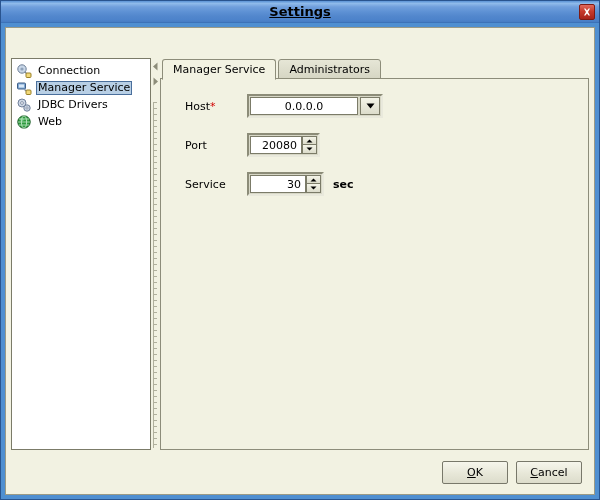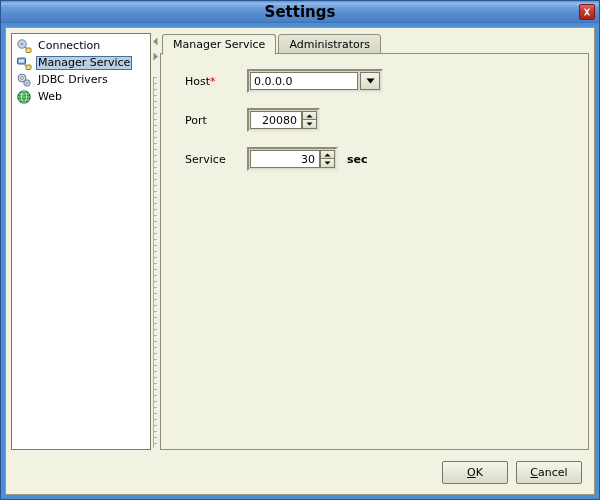--- a/index.html
+++ b/index.html
@@ -48,11 +48,12 @@
     box-sizing: border-box;
   }
   .title-text {
-    font-size: 15px;
+    font-size: 13px;
     font-weight: bold;
     color: #000000;
     letter-spacing: 0px;
     line-height: 22px;
+    text-decoration: underline;
   }
   .close-btn {
     position: absolute;

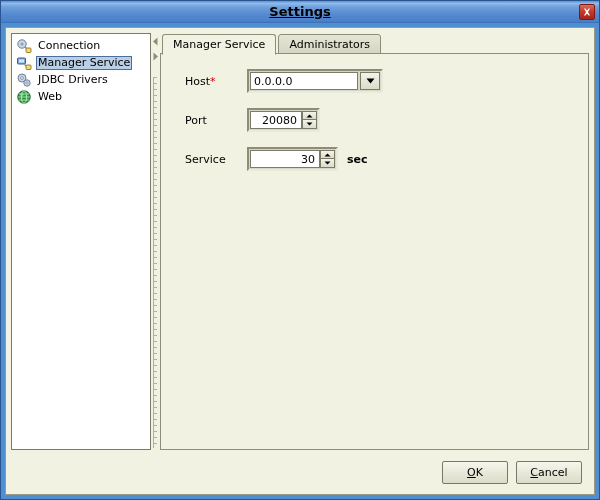--- a/index.html
+++ b/index.html
@@ -91,6 +91,7 @@
     padding: 5px 5px 0 5px;
     box-sizing: border-box;
     min-height: 0;
+    margin-top: 25px;
   }
 
   

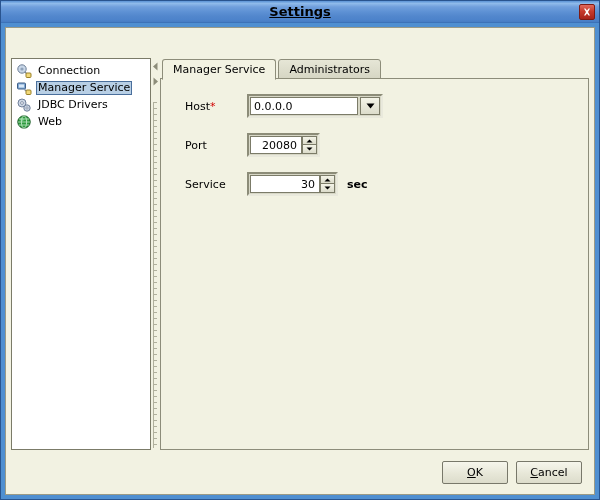--- a/index.html
+++ b/index.html
@@ -260,6 +260,7 @@
     display: flex;
     align-items: center;
     padding: 0 3px;
+    justify-content: center;
   }
   .combo-btn {
     width: 20px;

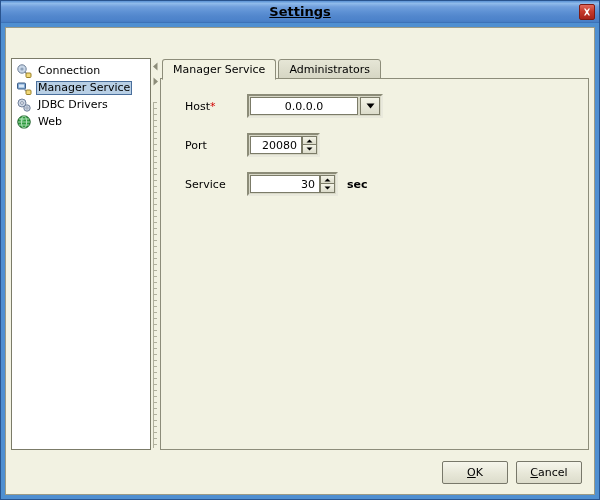--- a/index.html
+++ b/index.html
@@ -297,7 +297,7 @@
     padding: 0 4px;
   }
   .spin-field.port { width: 52px; }
-  .spin-field.timeout { width: 70px; }
+  .spin-field.timeout { width: 56px; }
   .spin-btns {
     width: 15px;
     display: flex;

